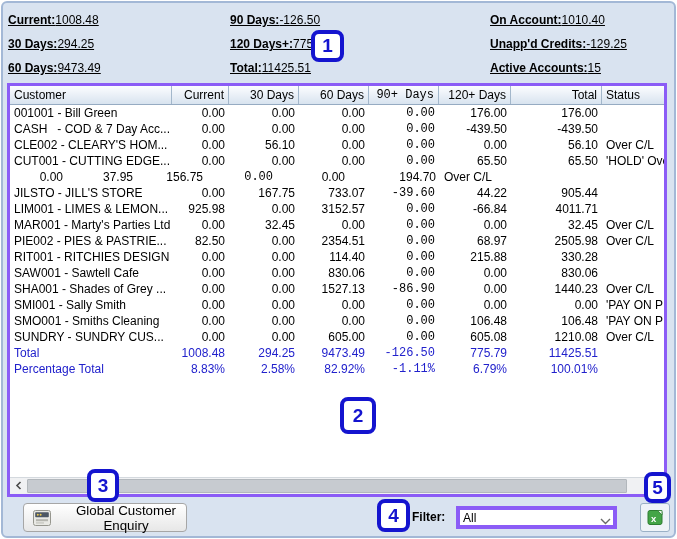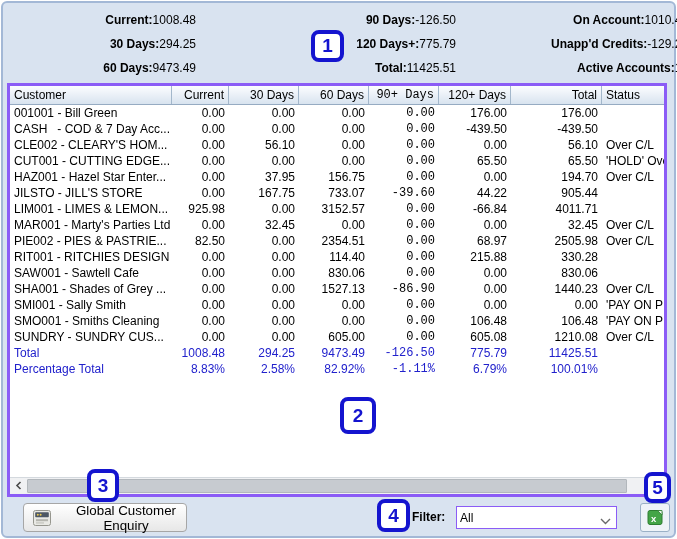--- a/index.html
+++ b/index.html
@@ -14,7 +14,7 @@
   #sumcol1 { left:5px;   width:188px; }
   #sumcol2 { left:227px; width:226px; }
   #sumcol3 { left:467px; width:198px;margin-left:20px; }
-  .sum-row { display:flex; justify-content:flex-end; align-items:center; height:24px; }
+  .sum-row { display:flex; justify-content:flex-start; align-items:center; height:24px;text-decoration:underline; }
   .sum-label { font-weight:bold; }
   .sum-value { text-align:right; }
 

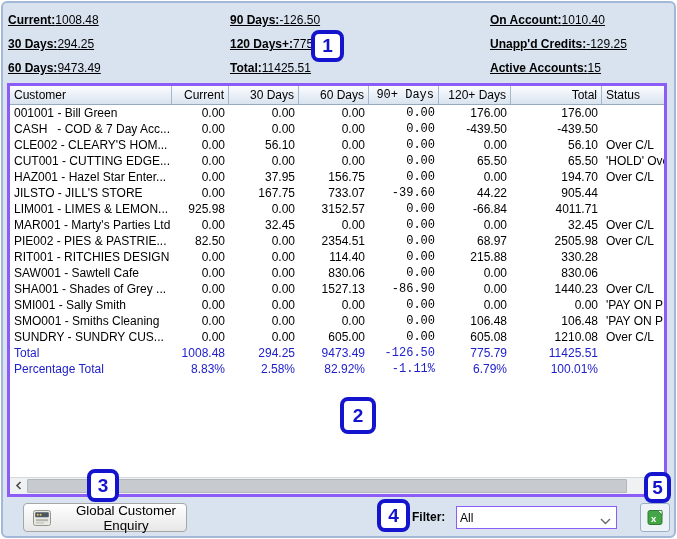--- a/index.html
+++ b/index.html
@@ -180,7 +180,6 @@
         </div>
 
         <div class="trow">
-          <div class="tcell c0">HAZ001 - Hazel Star Enter...</div>
           <div class="tcell c1 num">0.00</div>
           <div class="tcell c2 num">37.95</div>
           <div class="tcell c3 num">156.75</div>

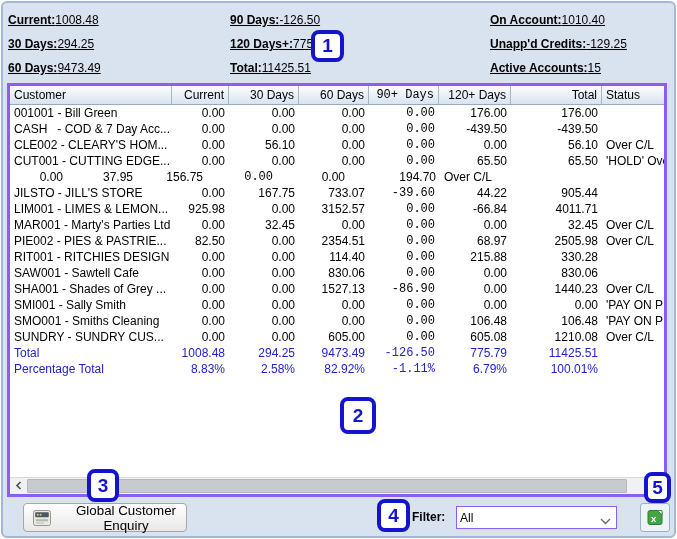--- a/index.html
+++ b/index.html
@@ -46,7 +46,7 @@
                  display:flex; align-items:center; gap:24px; padding:0 9px; cursor:default; }
   .filter-label { position:absolute; left:409px; top:507px; font-weight:bold; }
   .filter-box { position:absolute; left:453px; top:503px; width:161px; height:23px; }
-  .filter-select { width:100%; height:100%; border:1px solid #8b5cf6; background:#fff;
+  .filter-select { width:100%; height:100%; border:4px solid #8b5cf6; background:#fff;
                    font-family:"Liberation Sans", sans-serif; font-size:12px;
                    padding:0 18px 0 3px; appearance:none; -webkit-appearance:none; border-radius:0; }
   .filter-chevron { position:absolute; right:6px; top:8px; pointer-events:none; }

